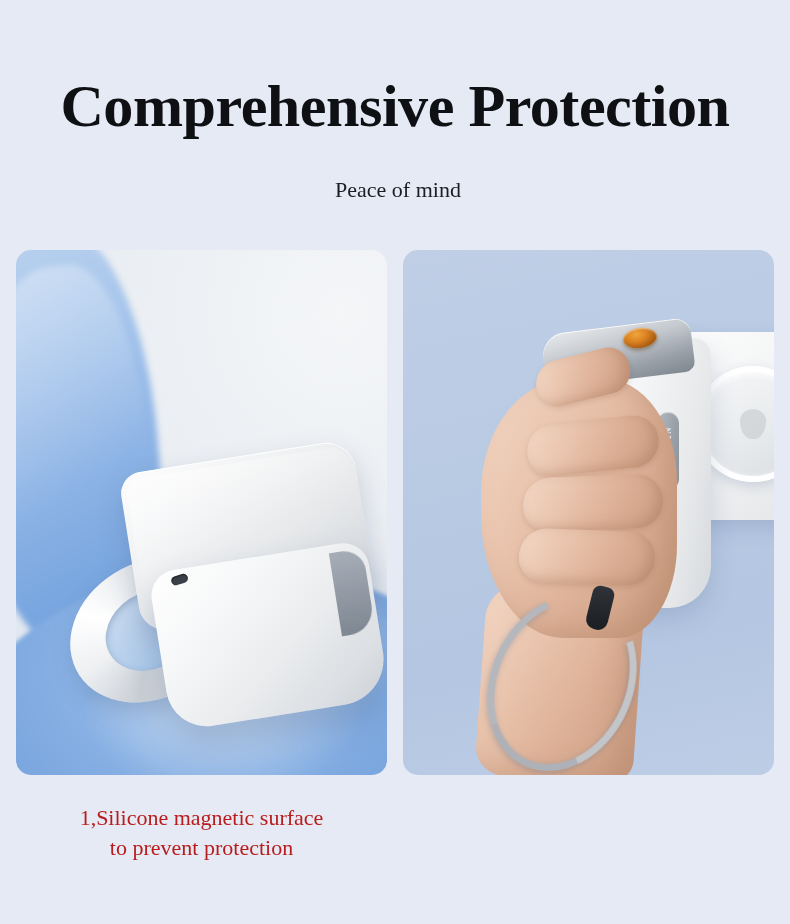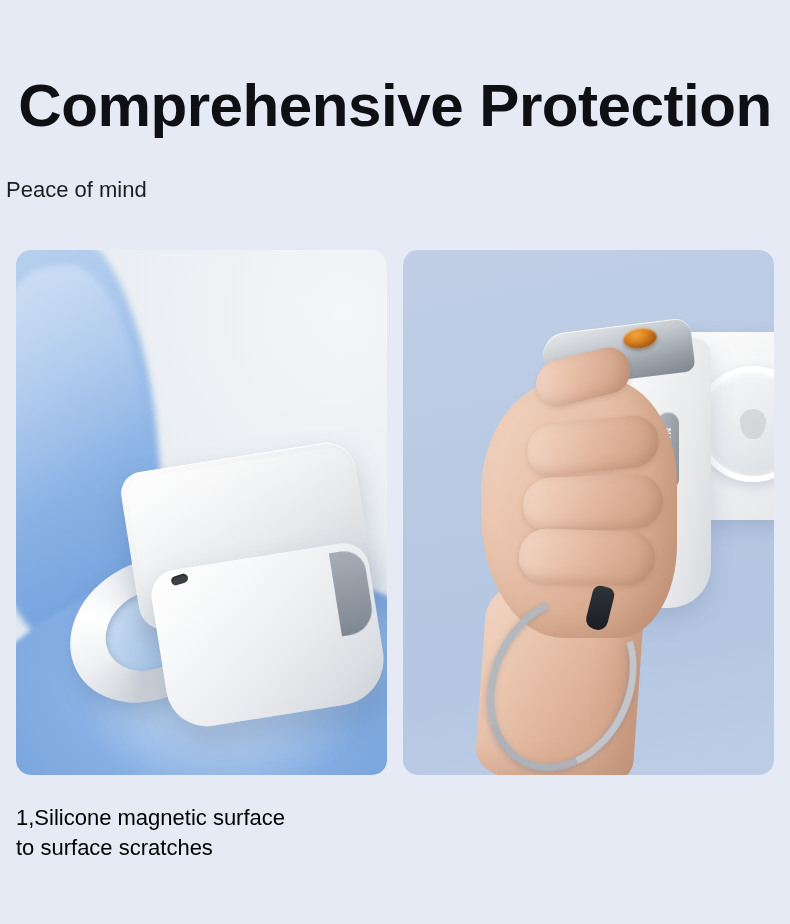--- a/index.html
+++ b/index.html
@@ -23,6 +23,7 @@
     height: 924px;
     position: relative;
     background: #e5eaf4;
+    font-family: Liberation Serif, serif;
   }
 
   

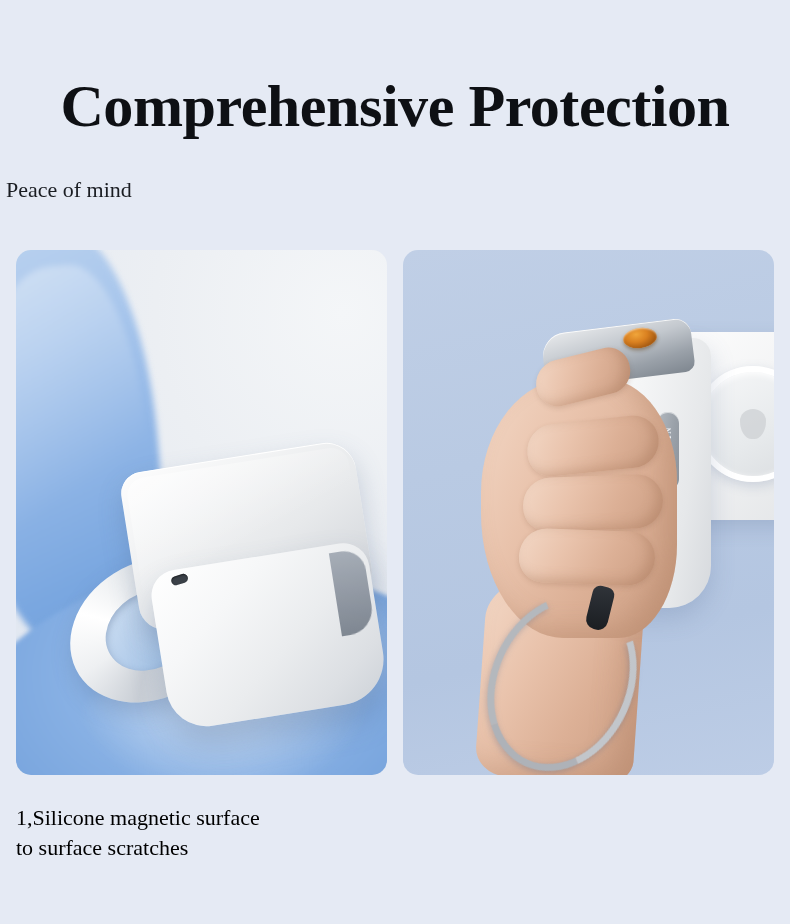--- a/index.html
+++ b/index.html
@@ -47,7 +47,7 @@
     top: 176px;
     left: 0;
     width: 790px;
-    text-align: left;
+    text-align: center;
     font-size: 22px;
     line-height: 28px;
     font-weight: 400;

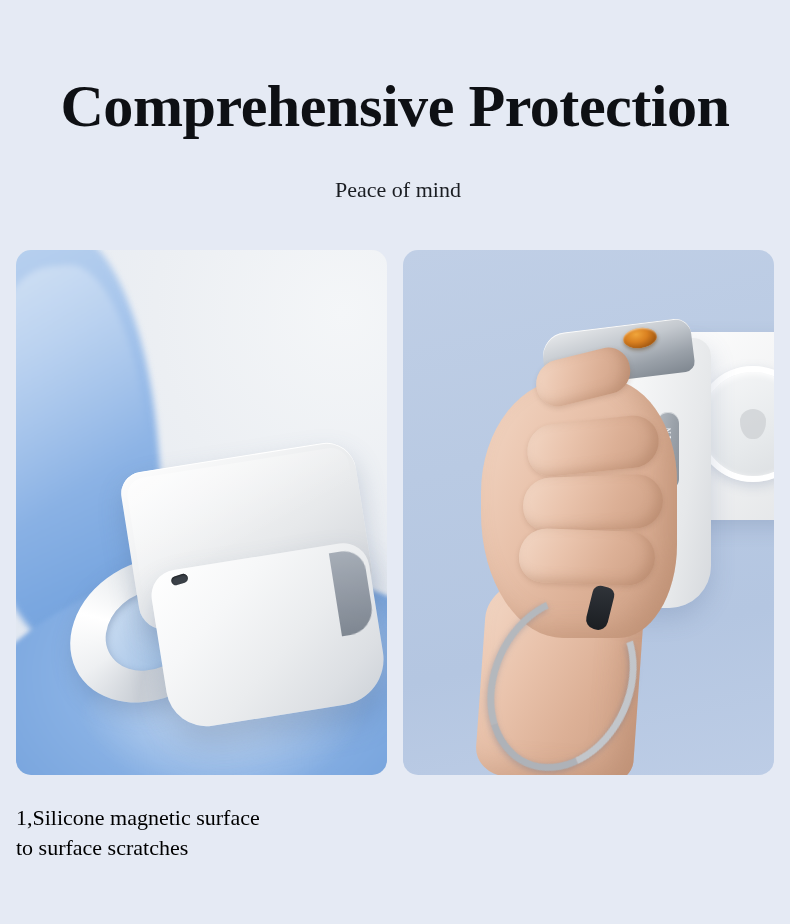--- a/index.html
+++ b/index.html
@@ -431,11 +431,11 @@
 
   .caption {
     width: 371px;
-    text-align: left;
+    text-align: center;
     font-size: 22px;
     line-height: 30px;
     font-weight: 400;
-    color: #000000;
+    color: #b91c1c;
   }
 </style>
 </head>

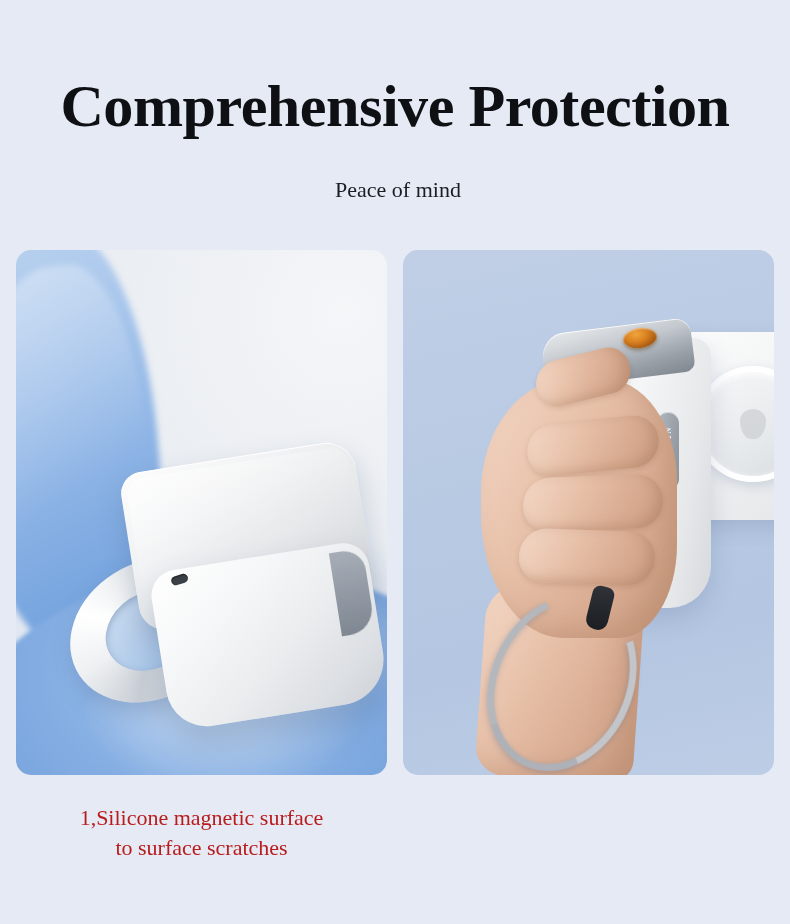--- a/index.html
+++ b/index.html
@@ -495,7 +495,7 @@
   <div class="captions">
     <div class="caption">
       <span>1,Silicone magnetic surface</span><br>
-      <span>to surface scratches</span>
+      <span>to prevent protection</span>
     </div>
     <div class="caption">
       <br>

